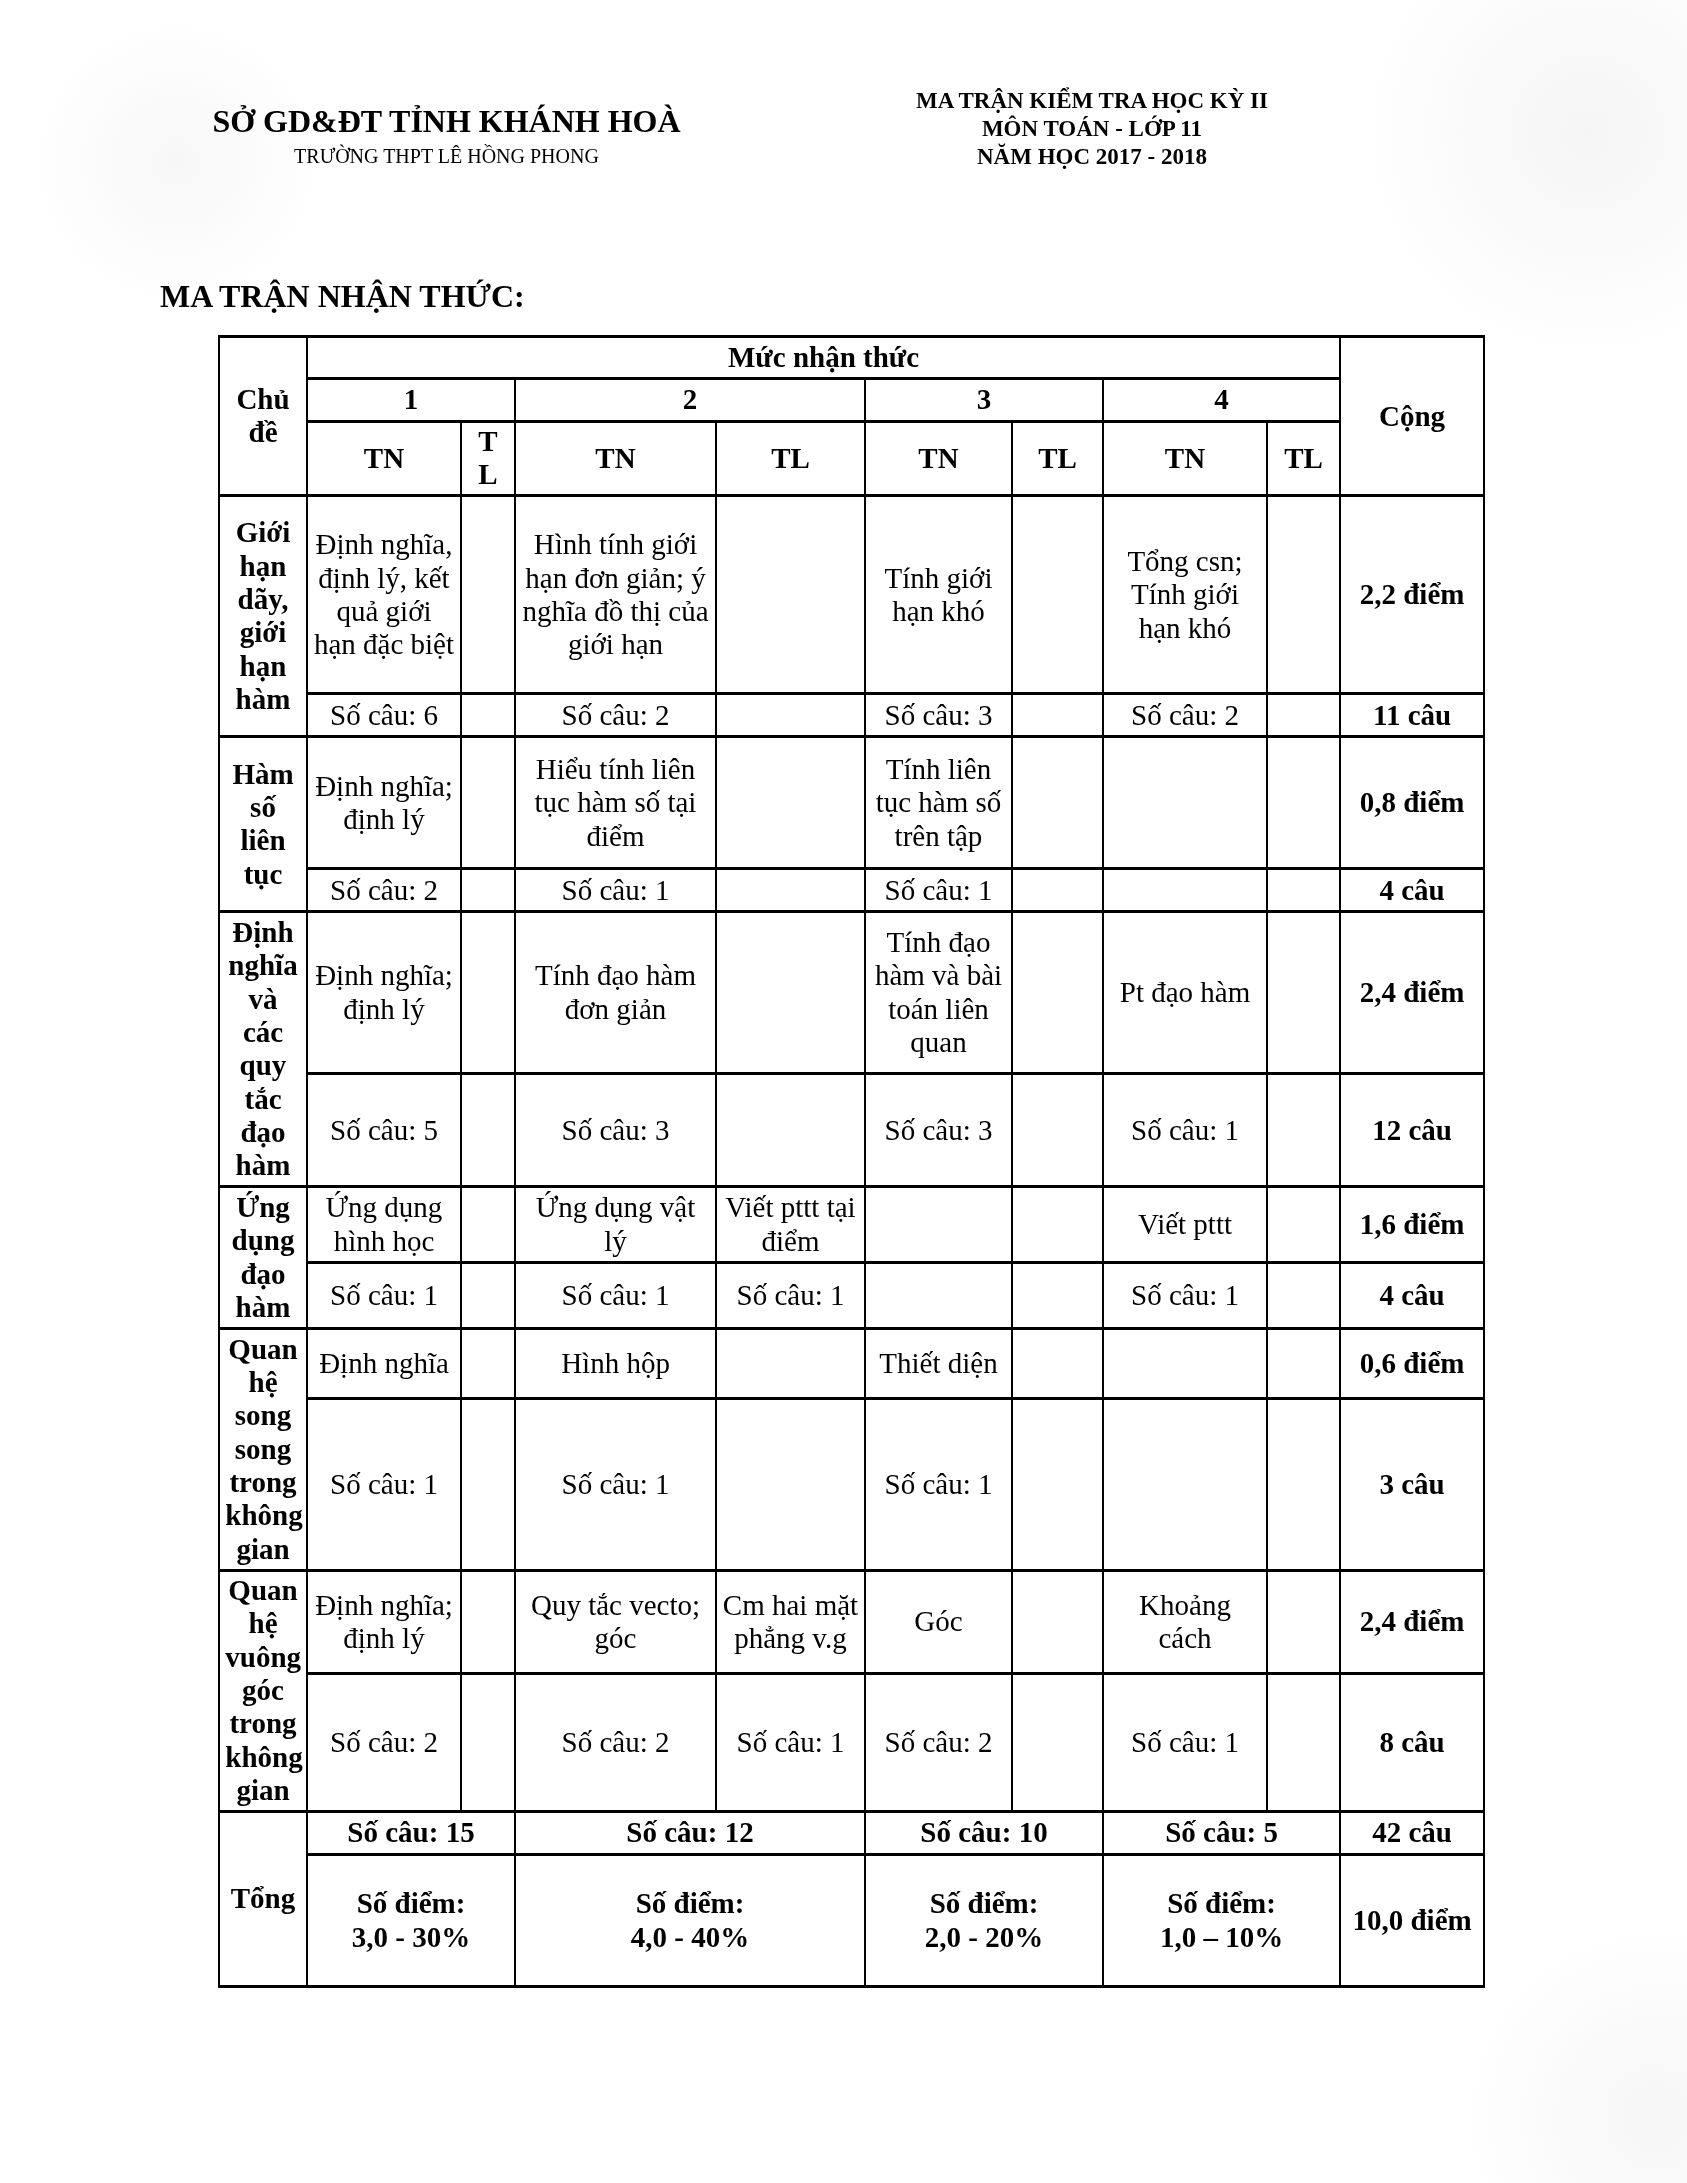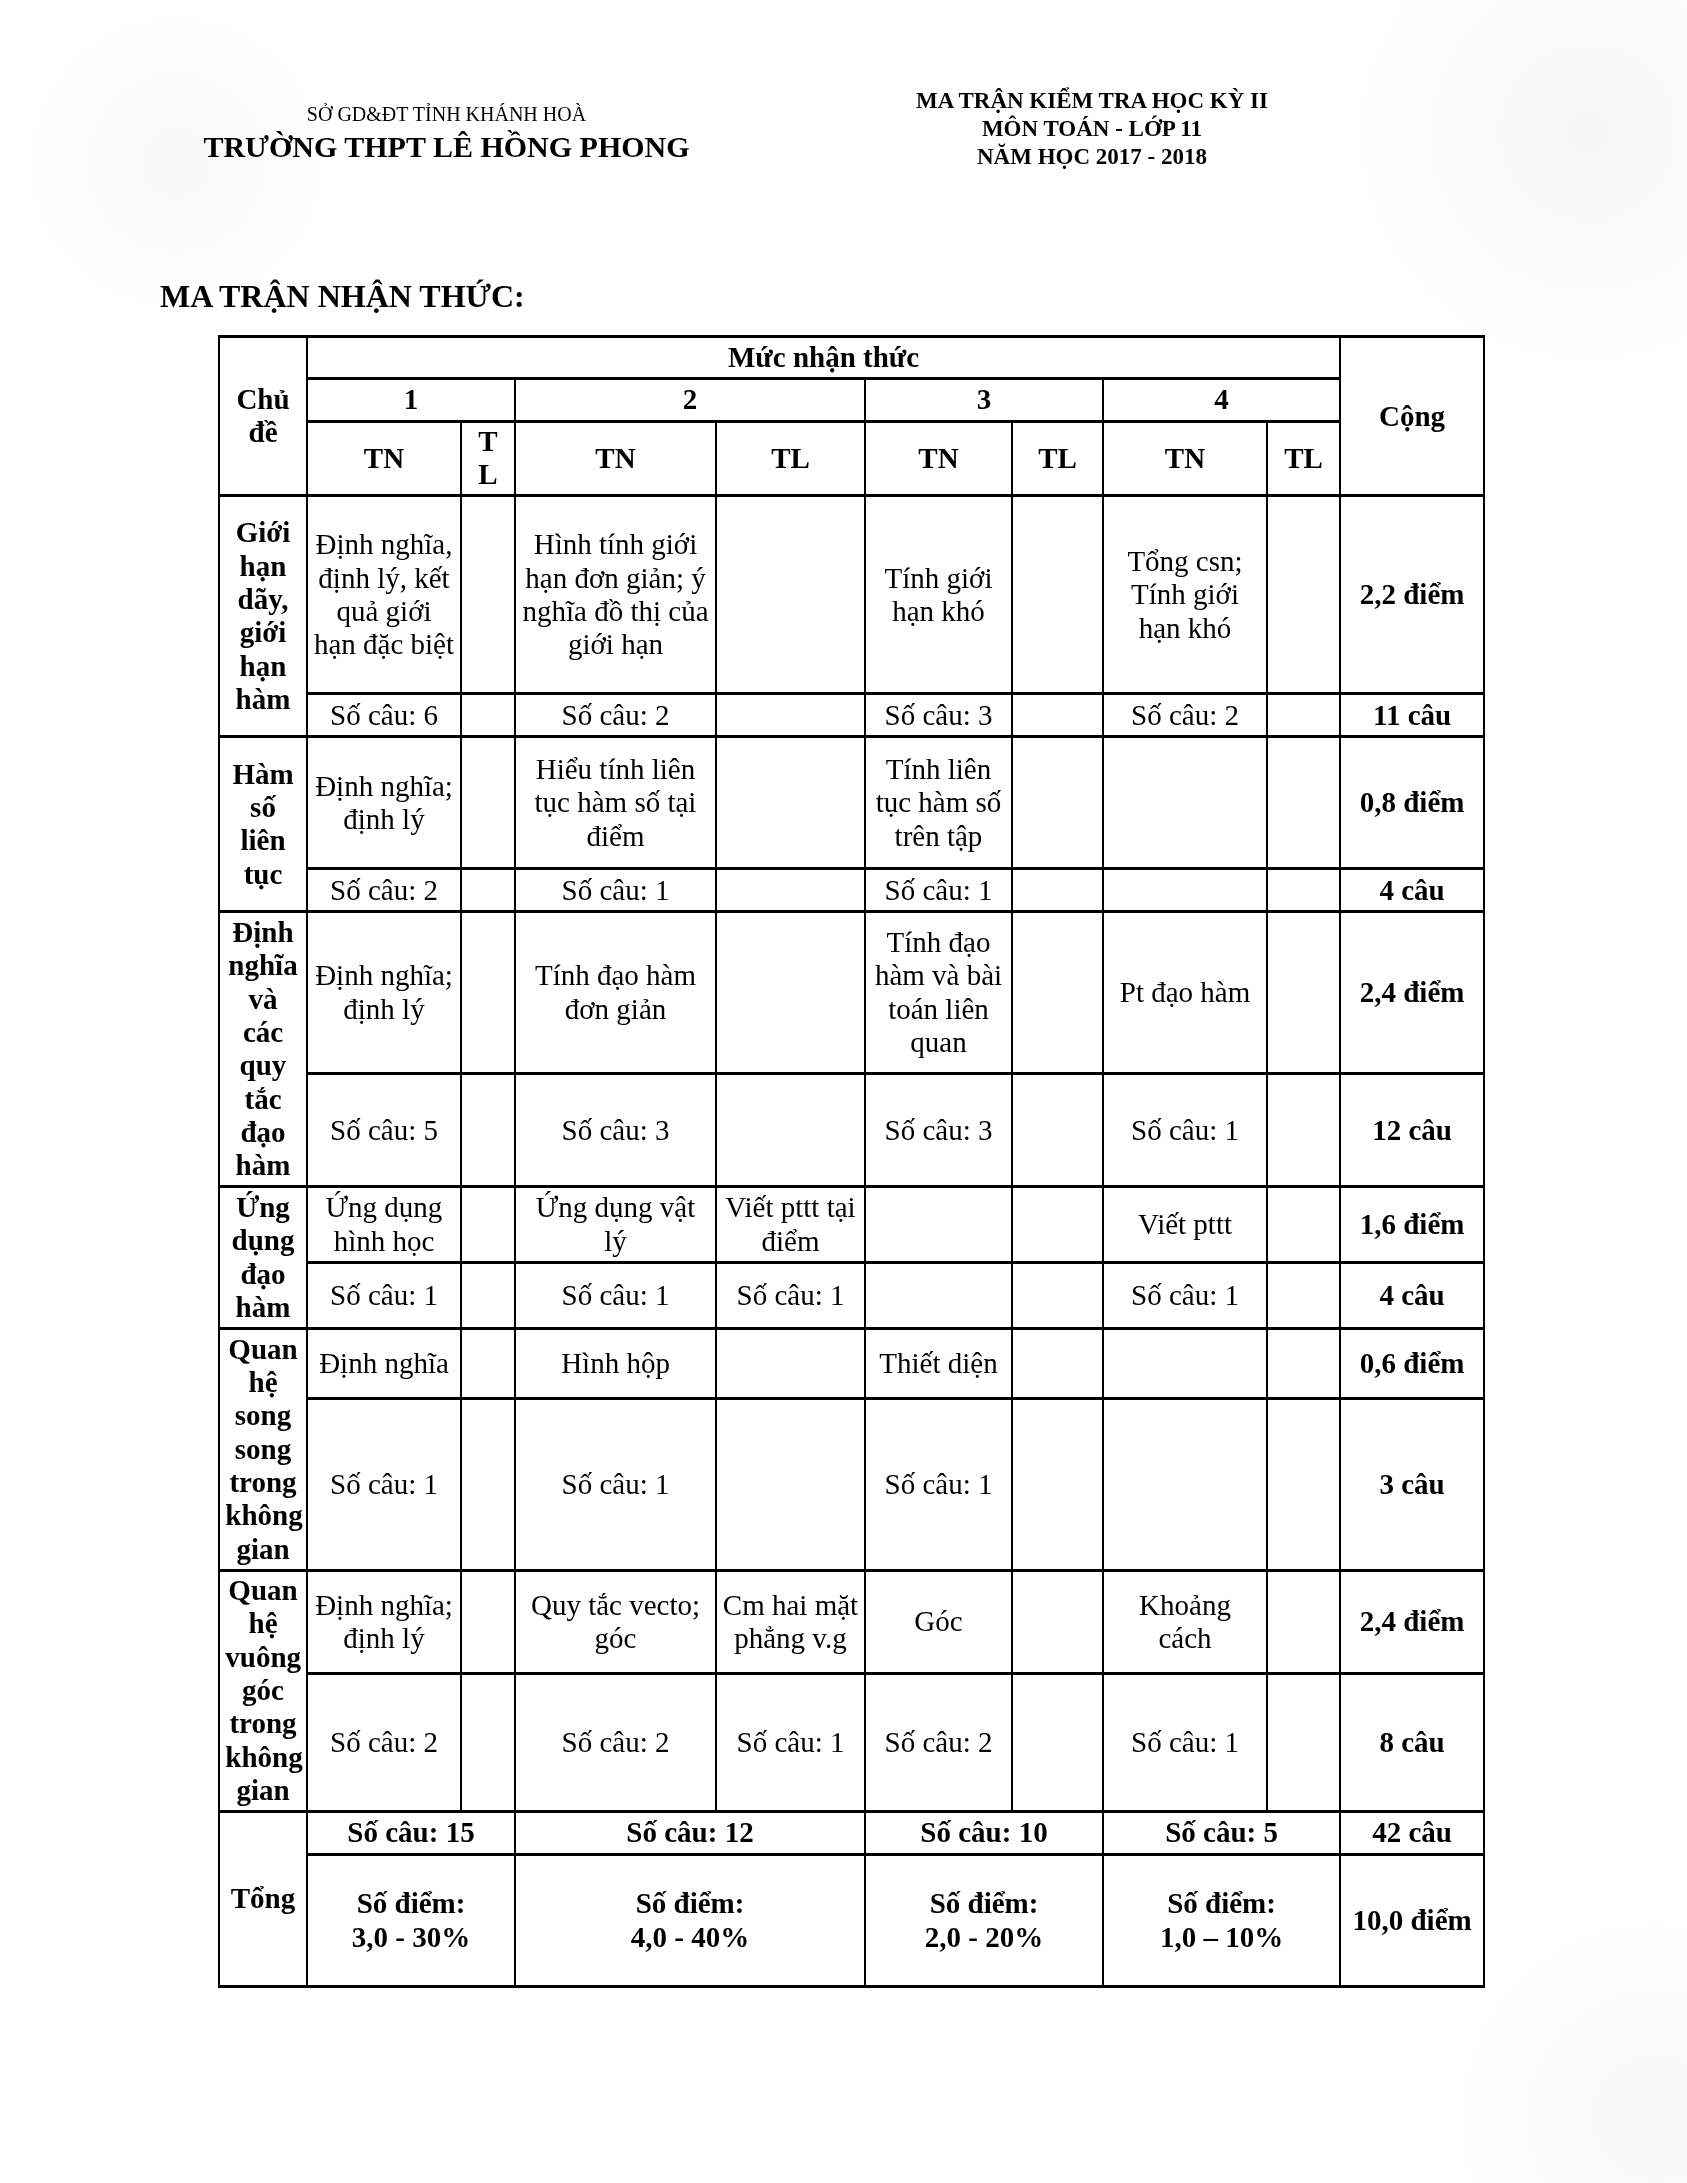--- a/index.html
+++ b/index.html
@@ -20,7 +20,7 @@
        background:radial-gradient(circle,#f7f7f7 0%,rgba(255,255,255,0) 70%);}
 
   .hdr-left{position:absolute;left:185px;top:101px;width:523px;text-align:center;}
-  .hdr-left .l1{font-size:20px;line-height:1.3;}
+  .hdr-left .l1{font-size:32px;line-height:1.3;font-weight:bold;}
   .hdr-left .l2{font-size:30px;font-weight:bold;line-height:1.3;}
   .hdr-right{position:absolute;left:834px;top:87px;width:516px;text-align:center;}
   .hdr-right div{font-size:23px;font-weight:bold;line-height:1.22;}

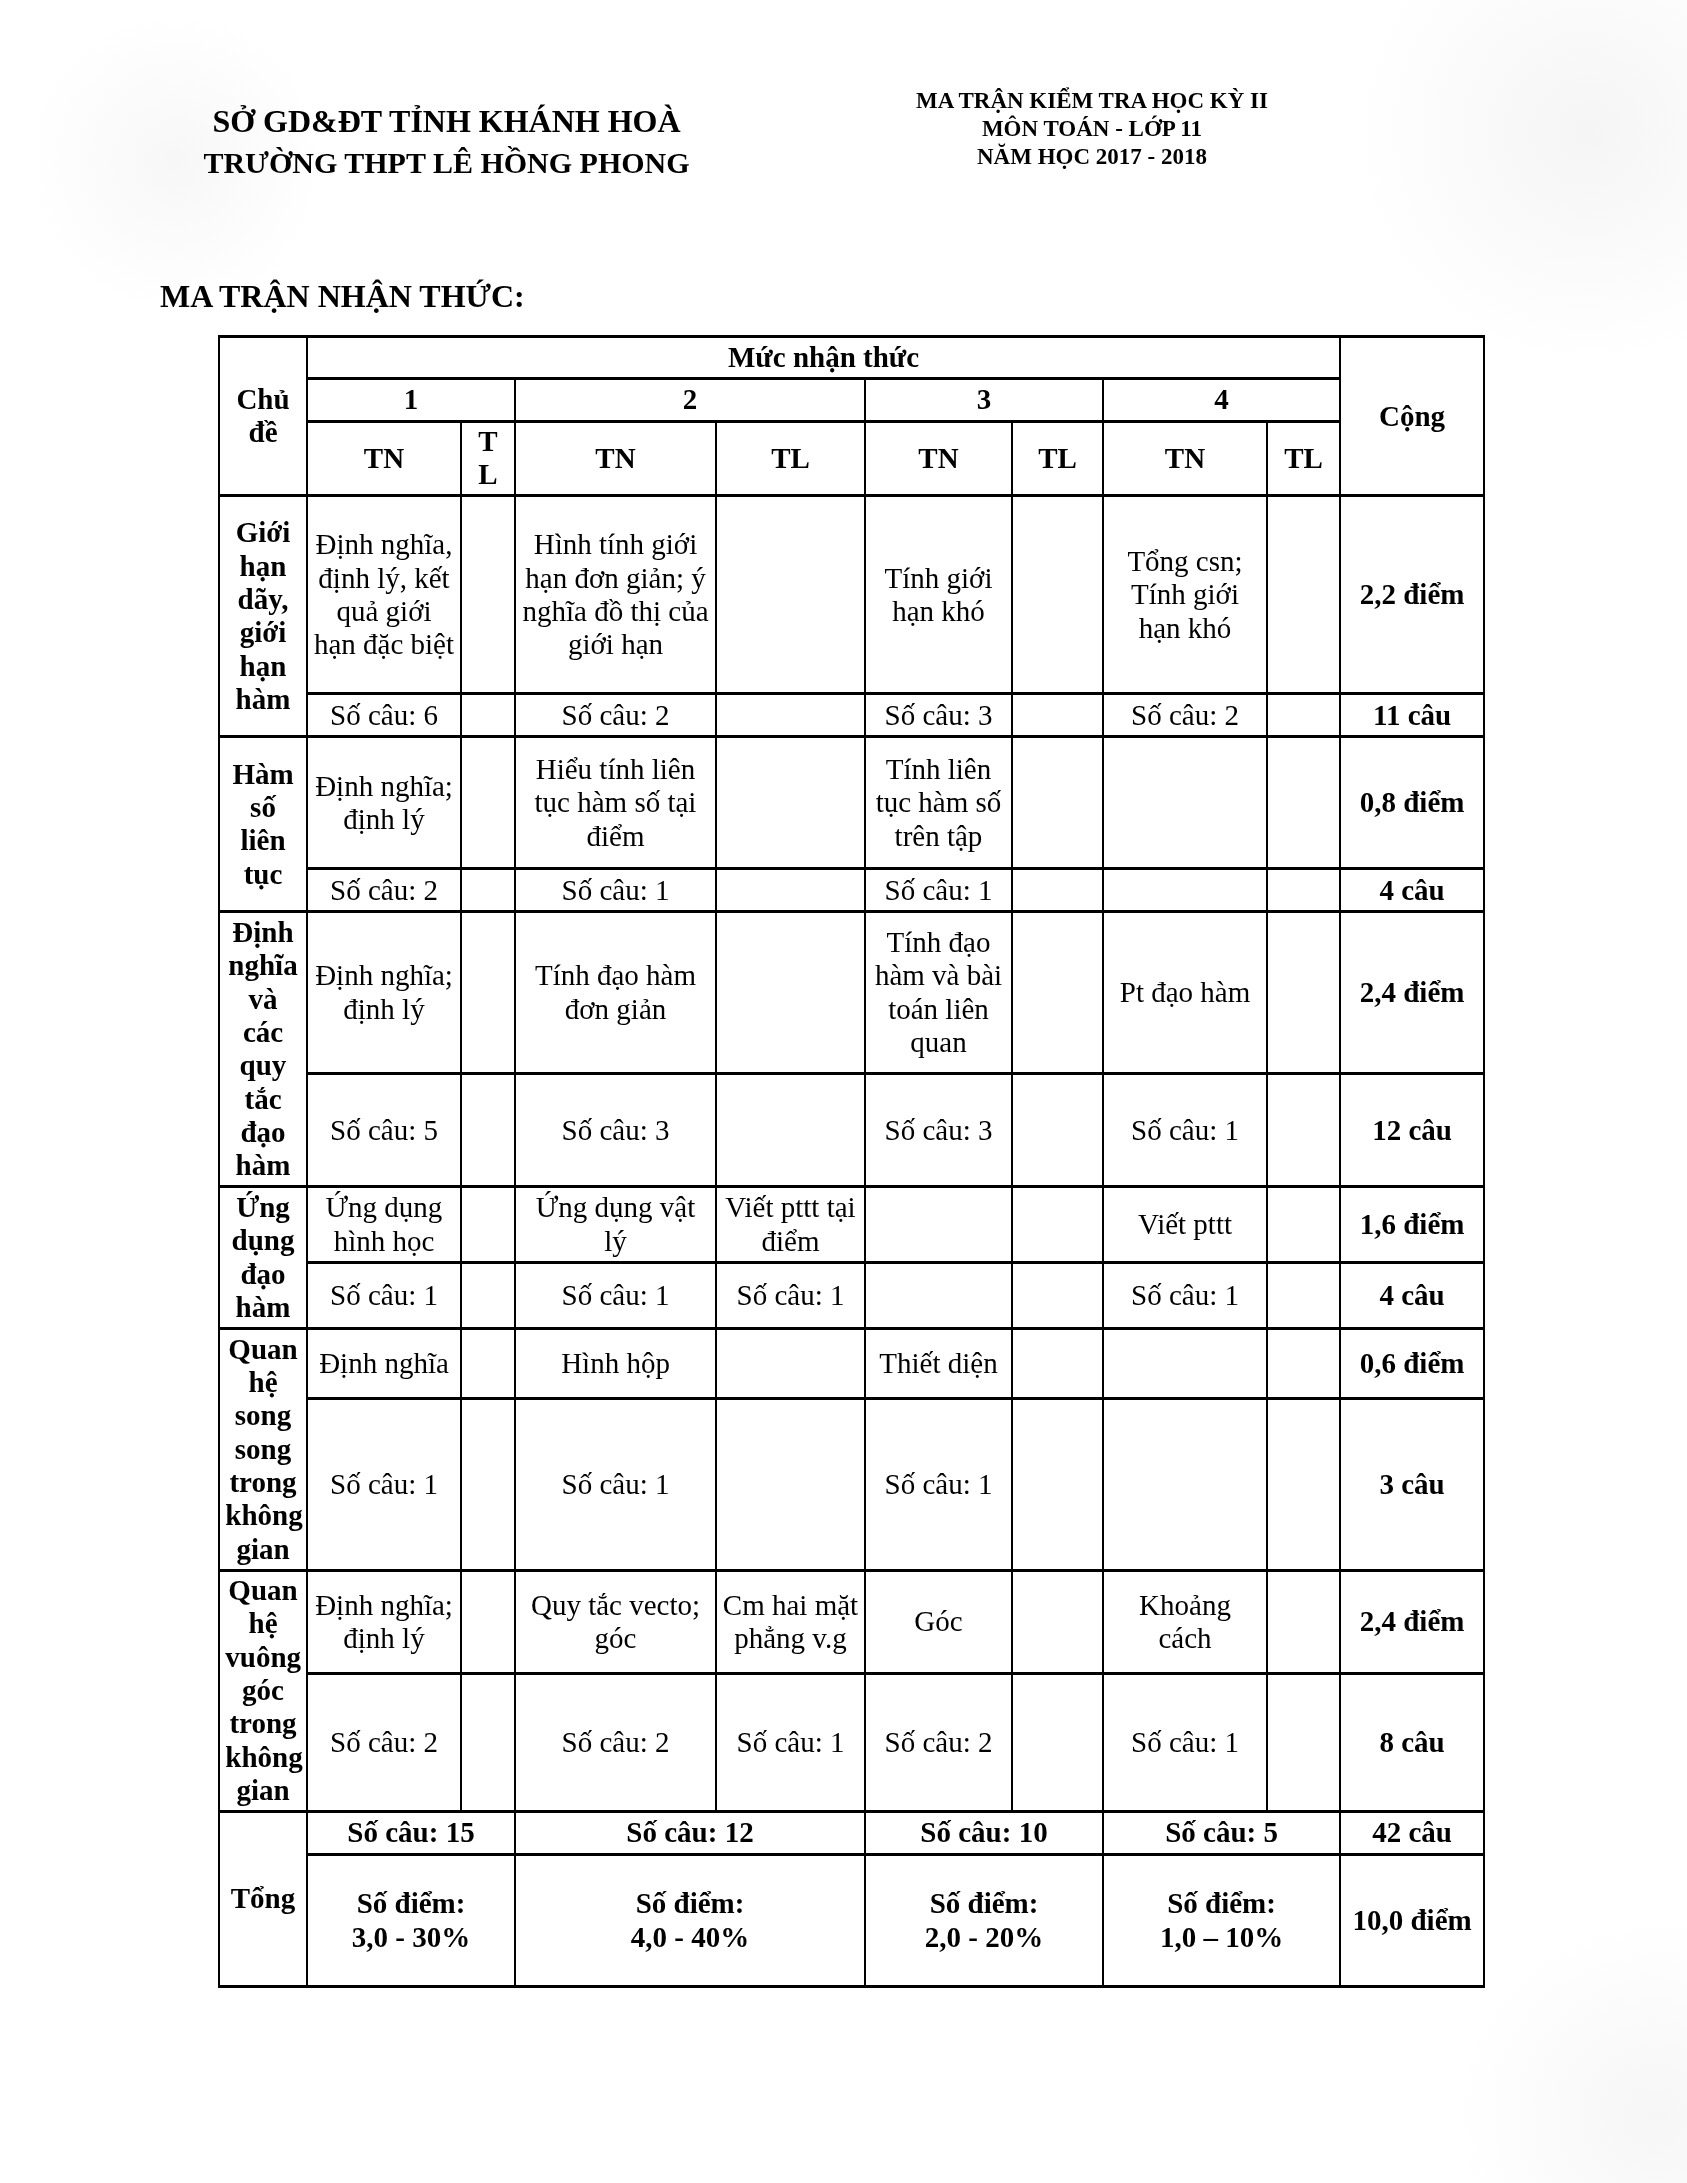--- a/index.html
+++ b/index.html
@@ -21,7 +21,7 @@
 
   .hdr-left{position:absolute;left:185px;top:101px;width:523px;text-align:center;}
   .hdr-left .l1{font-size:32px;line-height:1.3;font-weight:bold;}
-  .hdr-left .l2{font-size:30px;font-weight:bold;line-height:1.3;}
+  .hdr-left .l2{font-size:20px;font-weight:normal;line-height:1.3;}
   .hdr-right{position:absolute;left:834px;top:87px;width:516px;text-align:center;}
   .hdr-right div{font-size:23px;font-weight:bold;line-height:1.22;}
 

